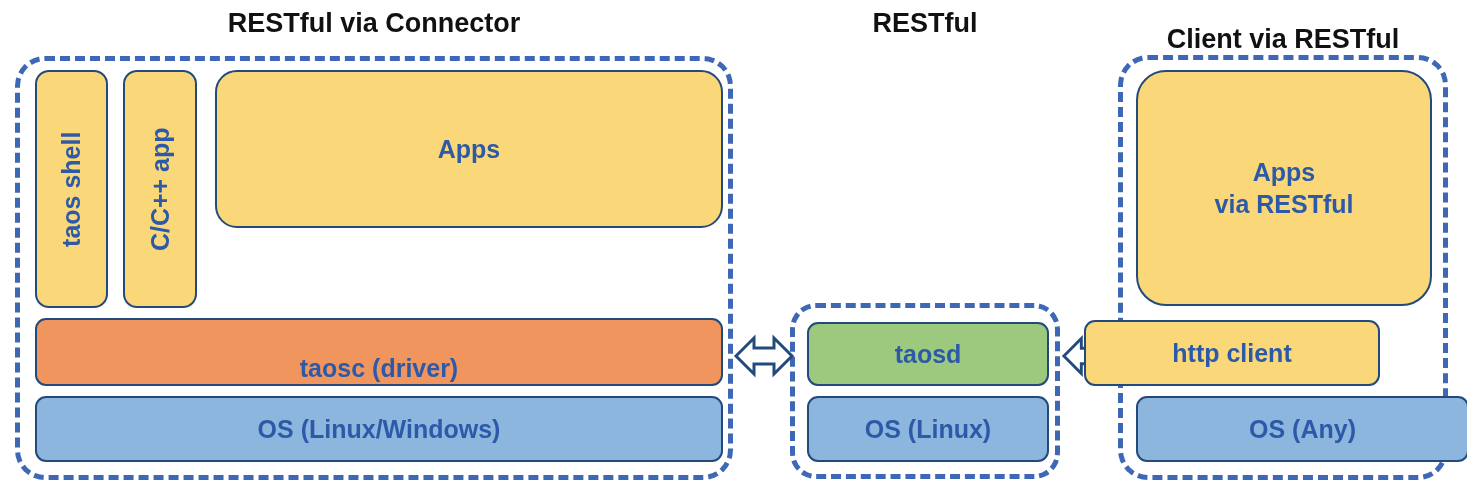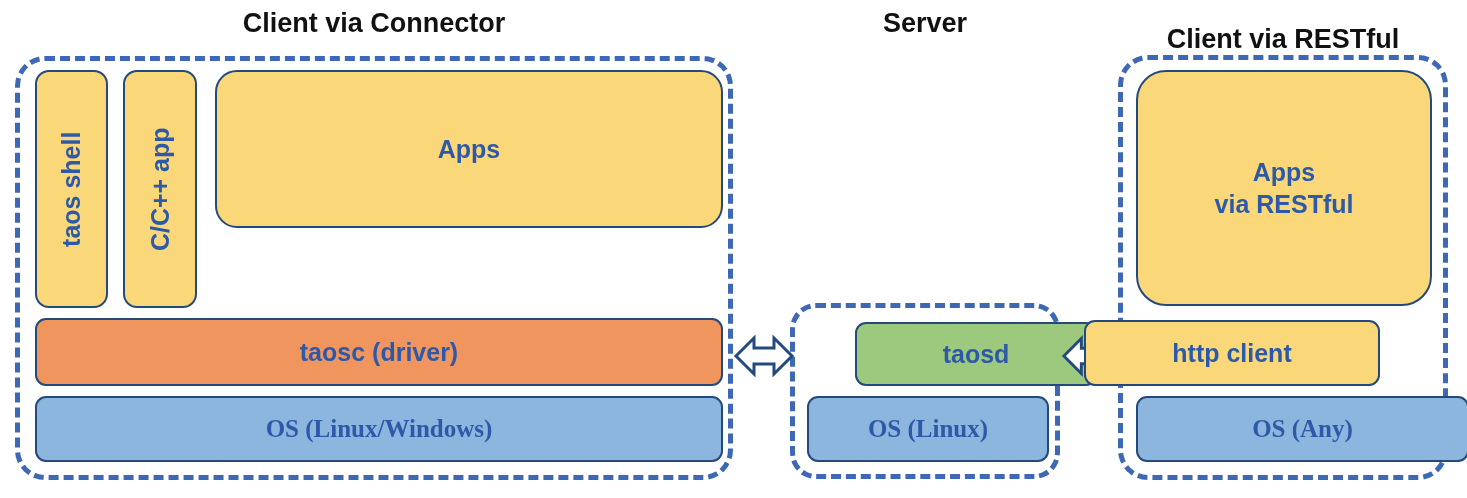--- a/index.html
+++ b/index.html
@@ -60,7 +60,7 @@
 
 <div class="stage">
 
-  <div class="section-title" style="left:15px; top:8px; width:718px;">Client via Connector</div>
+  <div class="section-title" style="left:15px; top:8px; width:718px;">RESTful via Connector</div>
   <div class="section-title" style="left:790px; top:8px; width:270px;">Server</div>
   <div class="section-title" style="left:1118px; top:24px; width:330px;">Client via RESTful</div>
 

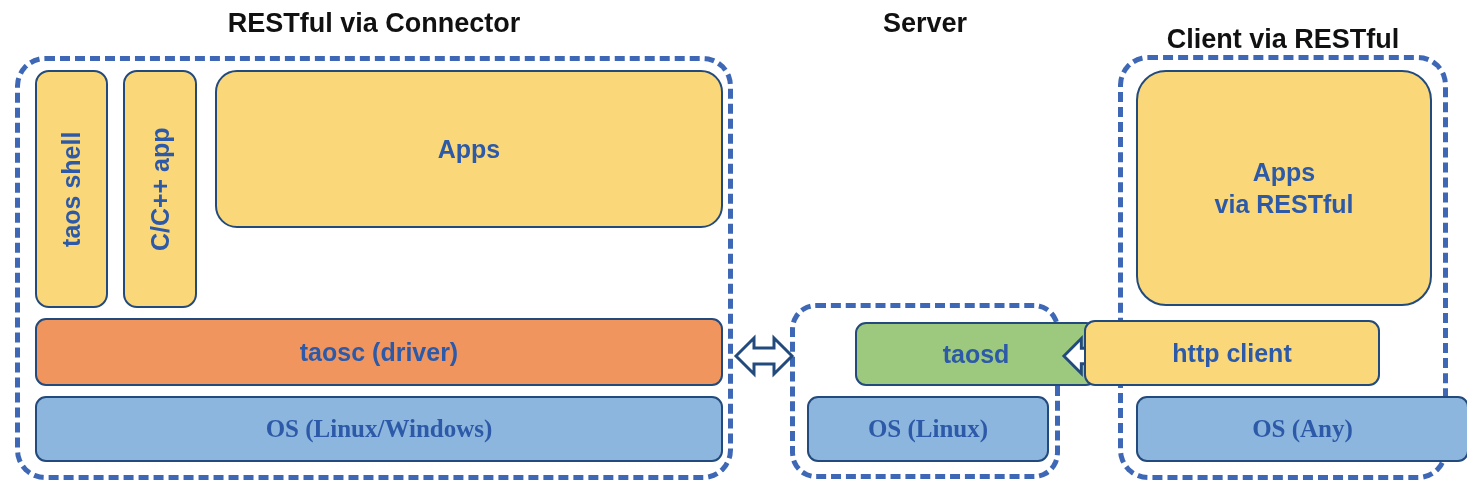--- a/index.html
+++ b/index.html
@@ -61,7 +61,7 @@
 <div class="stage">
 
   <div class="section-title" style="left:15px; top:8px; width:718px;">RESTful via Connector</div>
-  <div class="section-title" style="left:790px; top:8px; width:270px;">Server</div>
+  <div class="section-title" style="left:790px; top:8px; width:270px;">RESTful</div>
   <div class="section-title" style="left:1118px; top:24px; width:330px;">Client via RESTful</div>
 
   <div class="dashed-container" style="left:15px; top:56px; width:718px; height:424px;"></div>

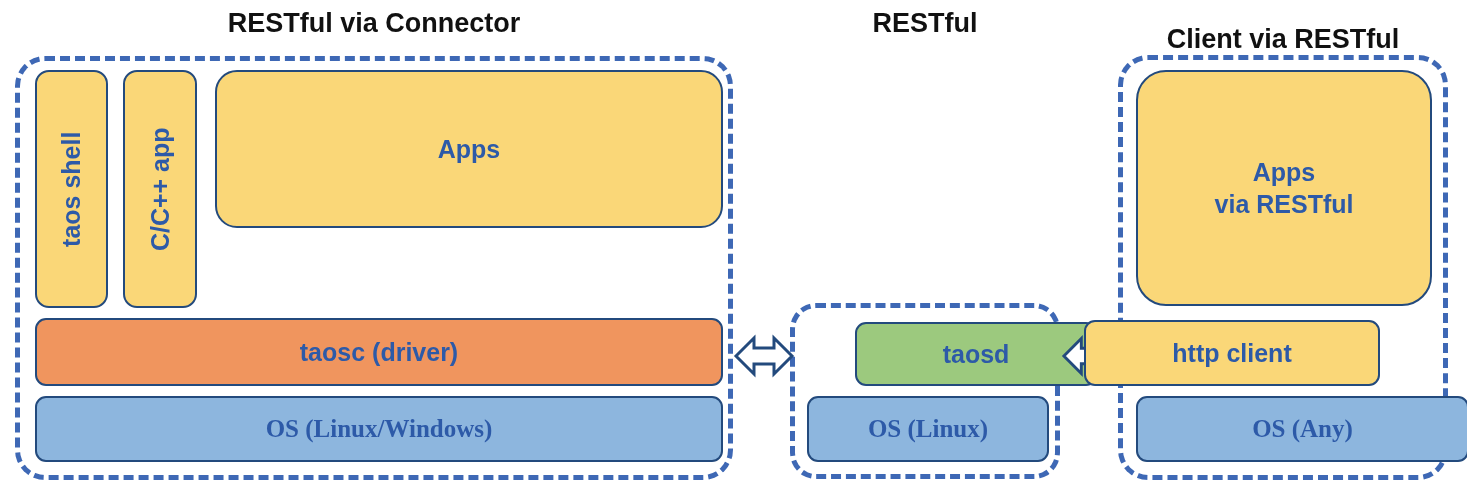--- a/index.html
+++ b/index.html
@@ -77,7 +77,7 @@
   <div class="box yellow big-radius" style="left:215px; top:70px; width:508px; height:158px;">
     <span>Apps</span>
   </div>
-  <div class="box orange" style="left:35px; top:318px; width:688px; height:68px;">
+  <div class="box orange" style="left:35px; top:318px; width:688px; height:68px;align-items:flex-end;">
     <span>taosc (driver)</span>
   </div>
   <div class="box blue" style="left:35px; top:396px; width:688px; height:66px;">

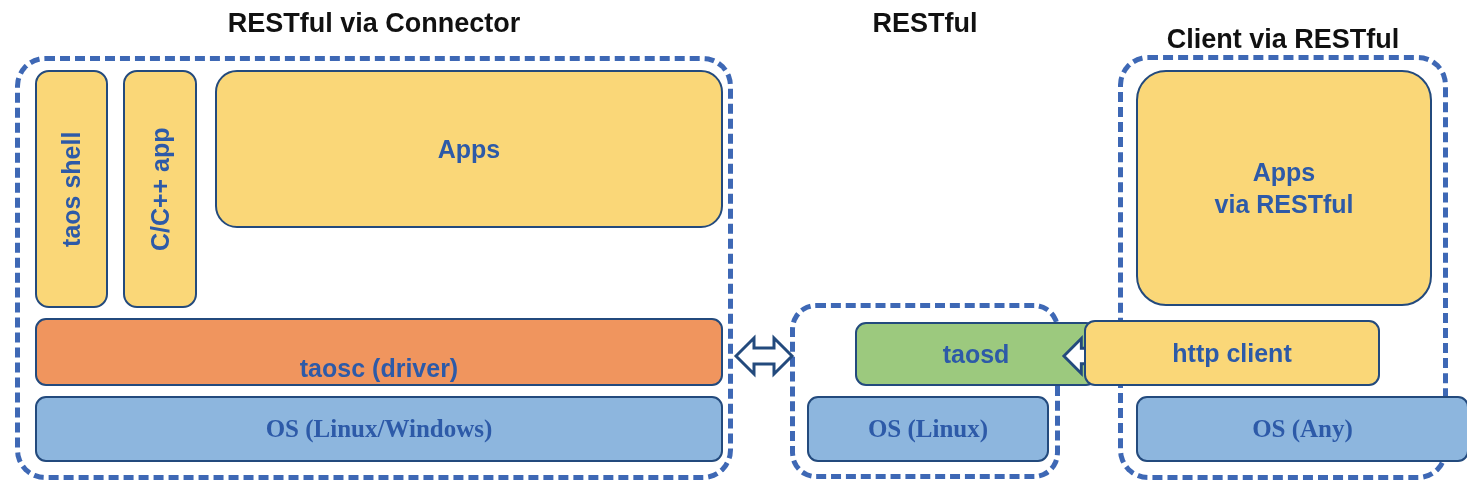--- a/index.html
+++ b/index.html
@@ -88,7 +88,7 @@
     <path d="M3 25 L21 7 L21 17 L41 17 L41 7 L59 25 L41 43 L41 33 L21 33 L21 43 Z" fill="#ffffff" stroke="#234A7D" stroke-width="3" stroke-linejoin="miter"></path>
   </svg>
 
-  <div class="box green" style="left:807px; top:322px; width:242px; height:64px;margin-left:48px;">
+  <div class="box green" style="left:807px; top:322px; width:242px; height:64px;">
     <span>taosd</span>
   </div>
   <div class="box blue" style="left:807px; top:396px; width:242px; height:66px;">

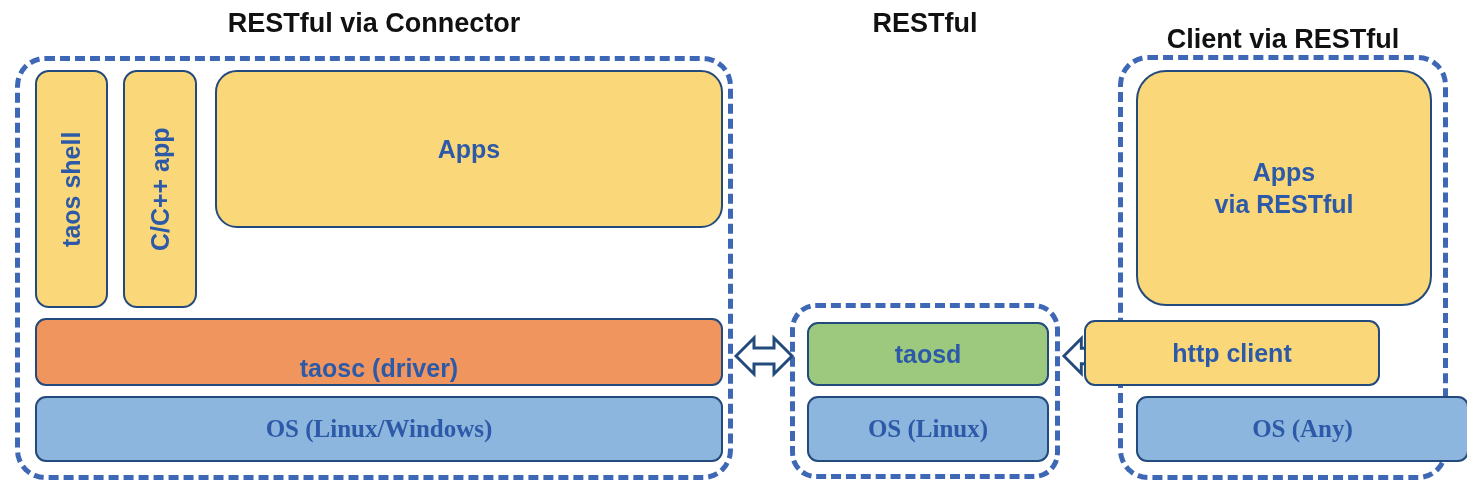--- a/index.html
+++ b/index.html
@@ -45,7 +45,7 @@
   .box.xl-radius { border-radius: 30px; }
   .yellow { background: #FAD778; }
   .orange { background: #F0955E; }
-  .blue   { background: #8DB6DE; font-family: Liberation Serif, serif; }
+  .blue   { background: #8DB6DE; }
   .green  { background: #9CC97E; }
   .gray   { background: #BFBFBF; }
   .vtext span {

